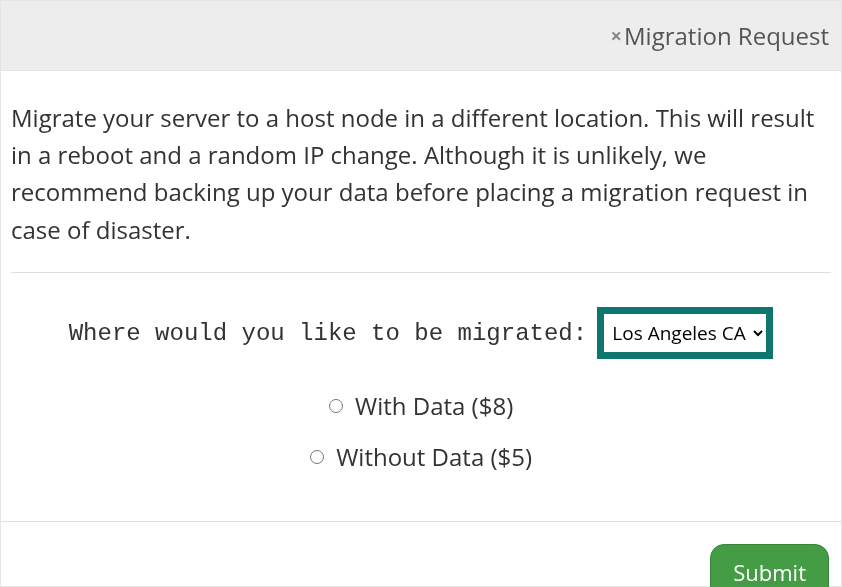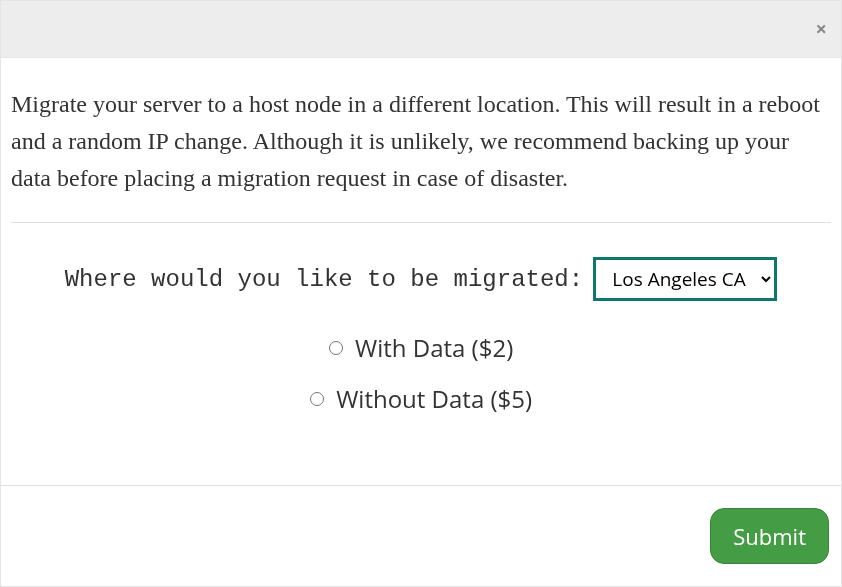--- a/index.html
+++ b/index.html
@@ -116,6 +116,7 @@
 <div class="modal">
   <div class="modal-header">
     <span class="close-icon">×</span>
+    <span class="modal-title">Migration Request</span>
   </div>
 
   <div class="modal-body">

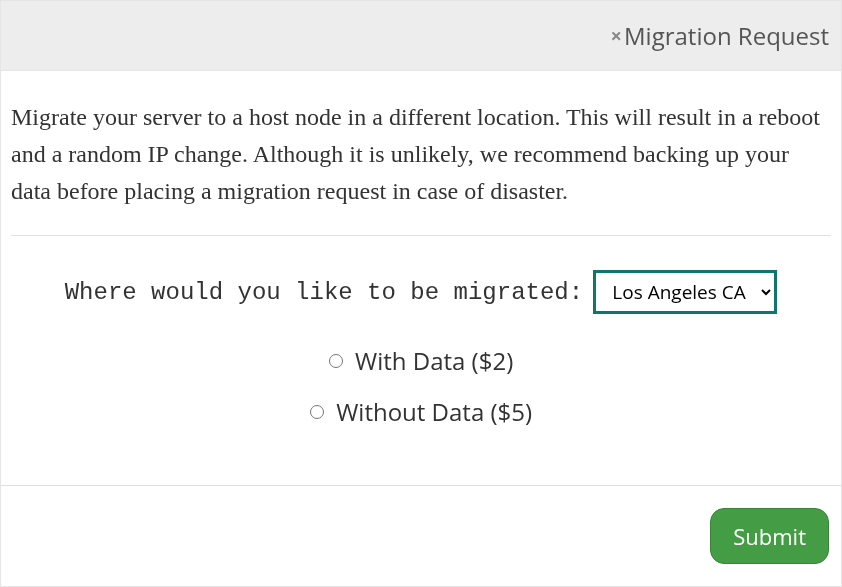--- a/index.html
+++ b/index.html
@@ -52,7 +52,6 @@
       line-height: 1.55;
       color: #333333;
       margin-bottom: 24px;
-      font-family: Liberation Serif, serif;
     }
     .divider {
       border: none;

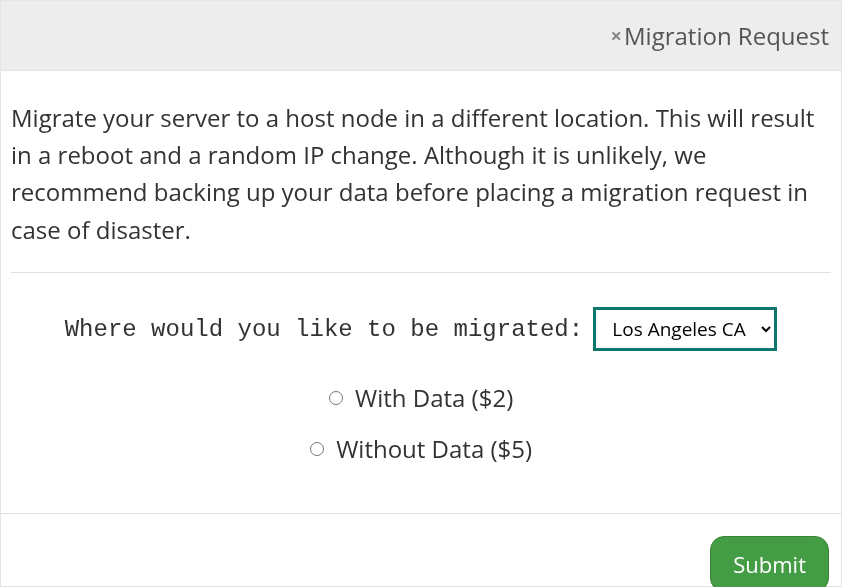--- a/index.html
+++ b/index.html
@@ -70,8 +70,8 @@
     }
     .location-select {
       font-size: 19px;
-      padding: 5px 12px;
-      border: 3px solid #0f766e;
+      padding: 5px 4px;
+      border: 7px solid #0f766e;
       background: #ffffff;
       font-family: inherit;
       vertical-align: baseline;

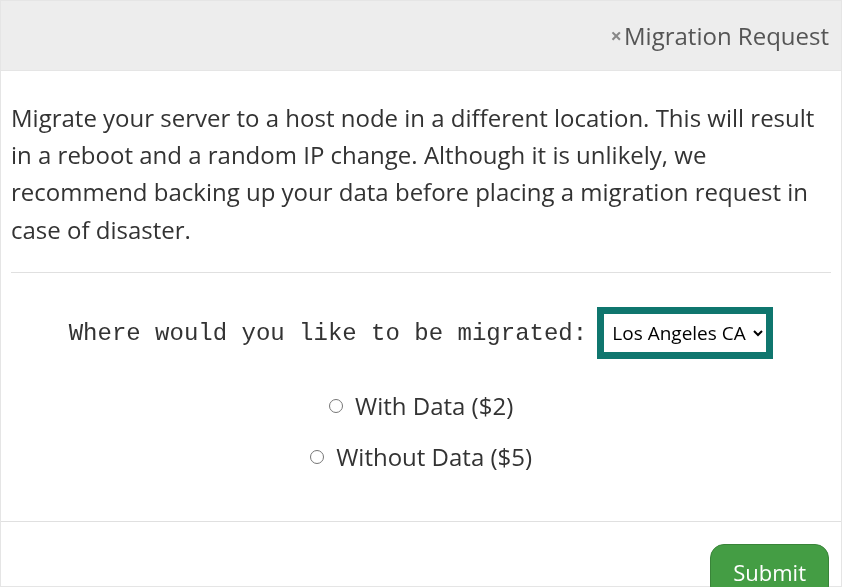--- a/index.html
+++ b/index.html
@@ -132,7 +132,7 @@
     <div class="radio-row">
       <label>
         <input type="radio" name="dataopt" style="">
-        <span>With Data ($2)</span>
+        <span>With Data ($8)</span>
       </label>
     </div>
 

